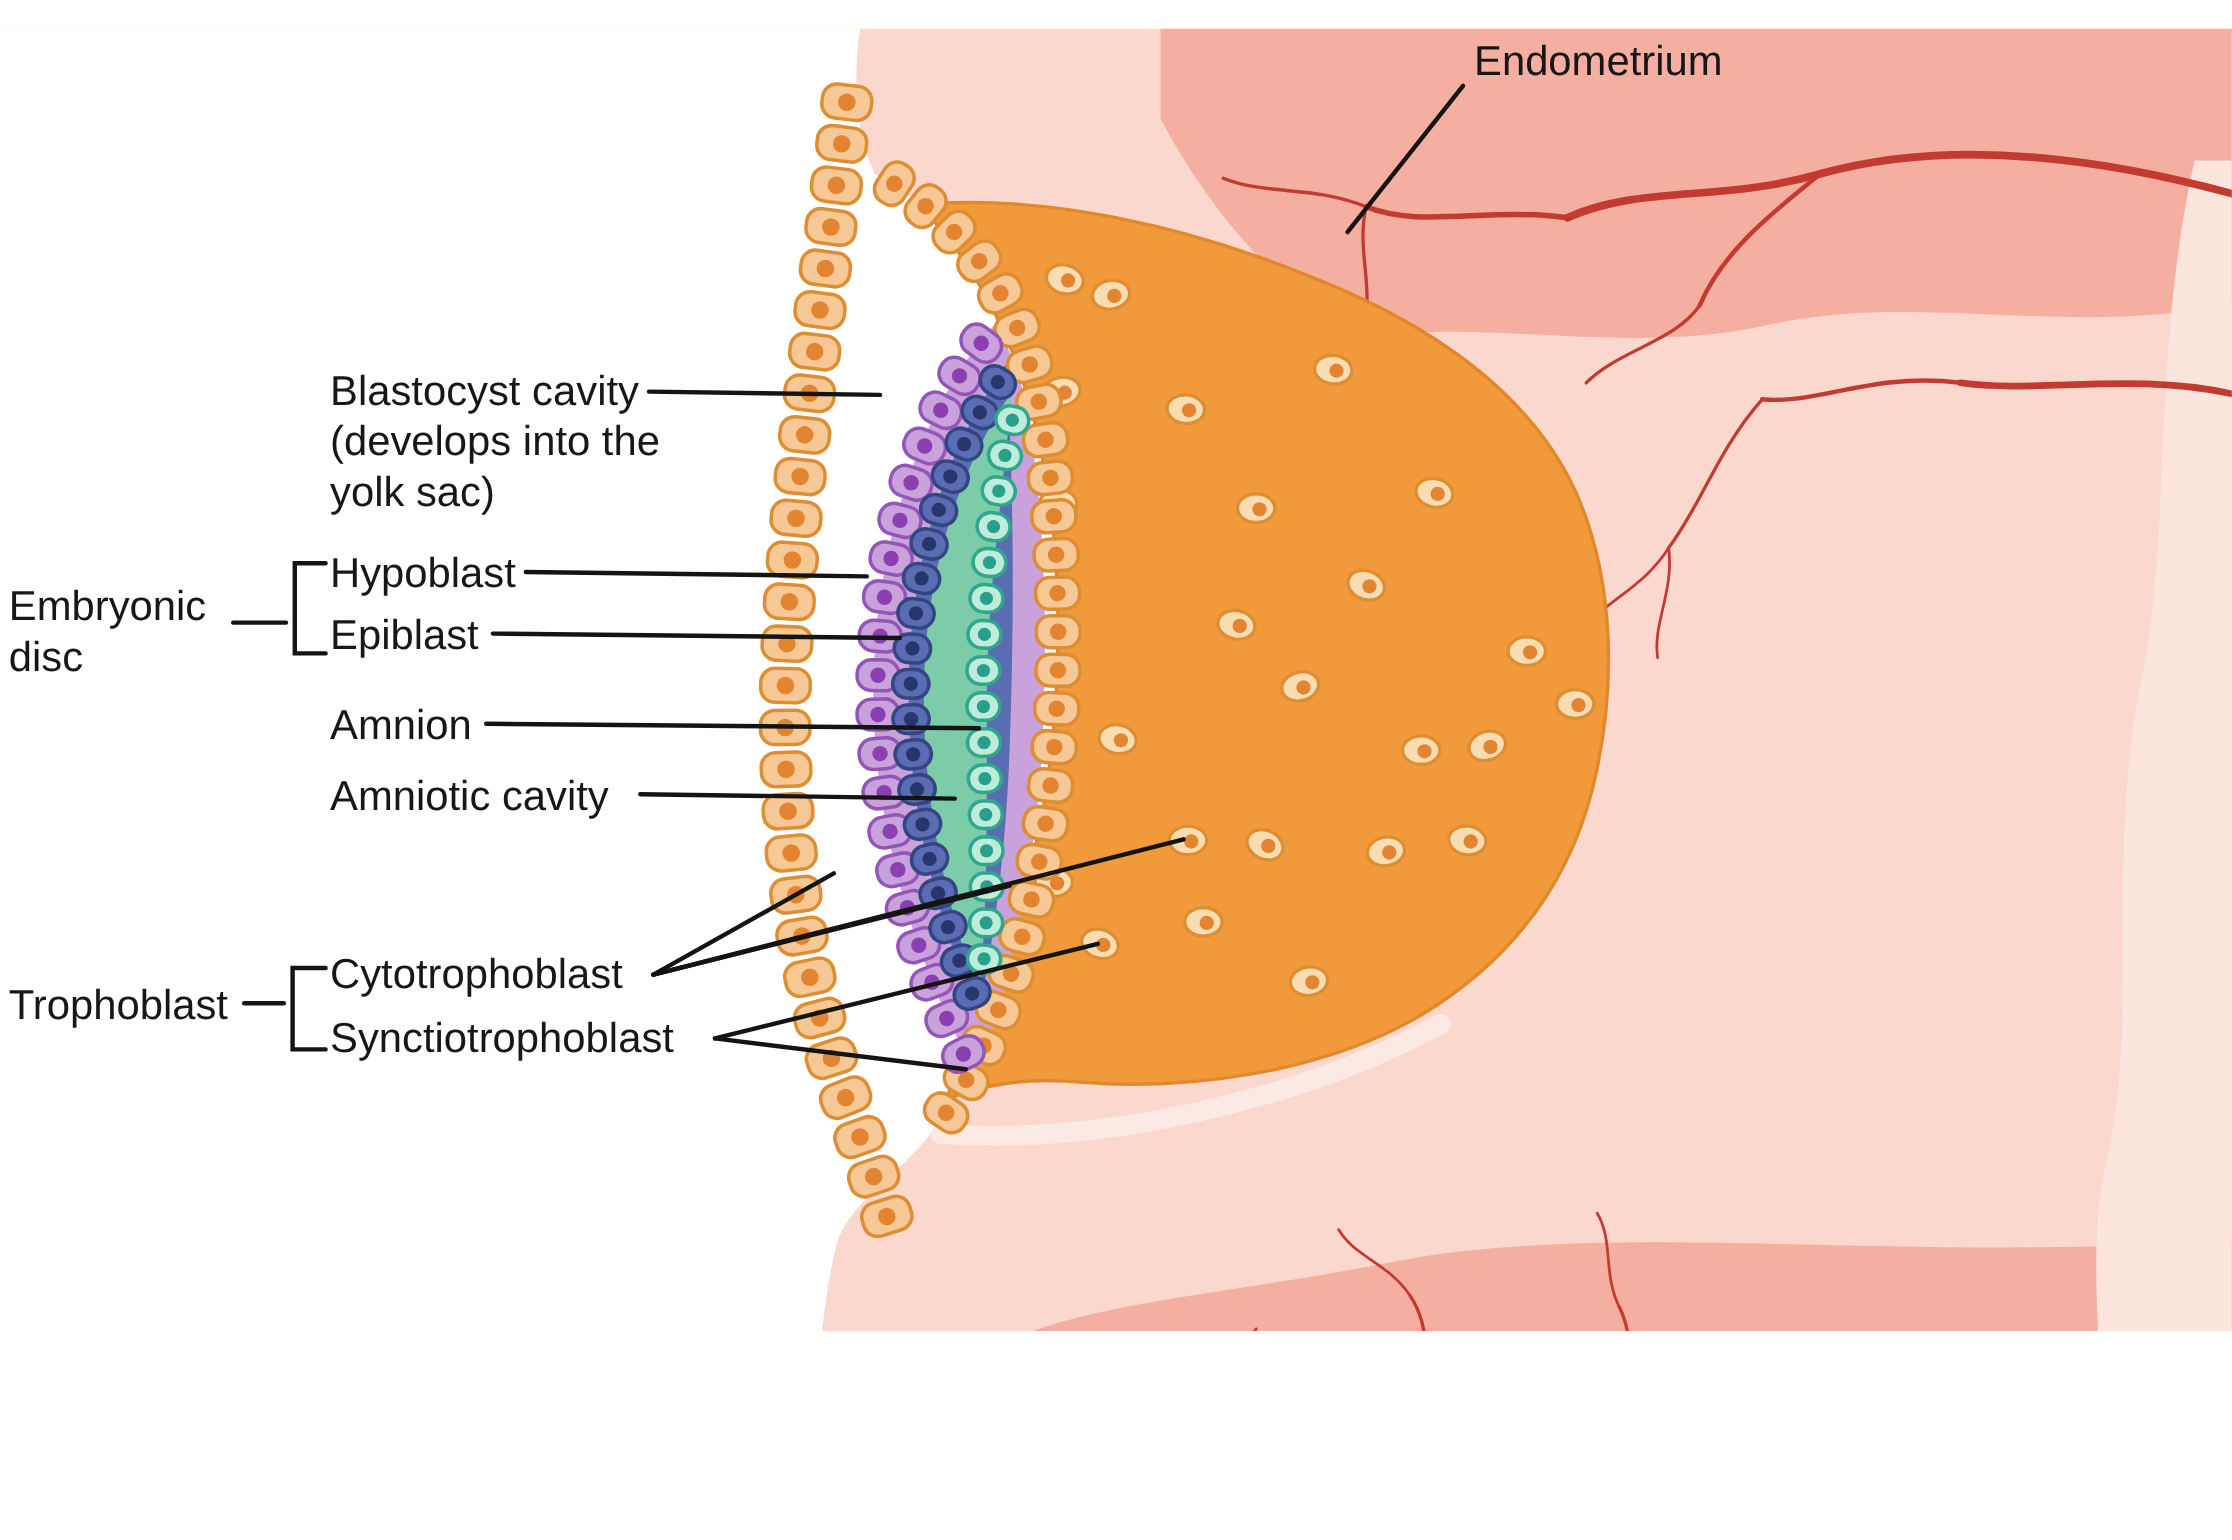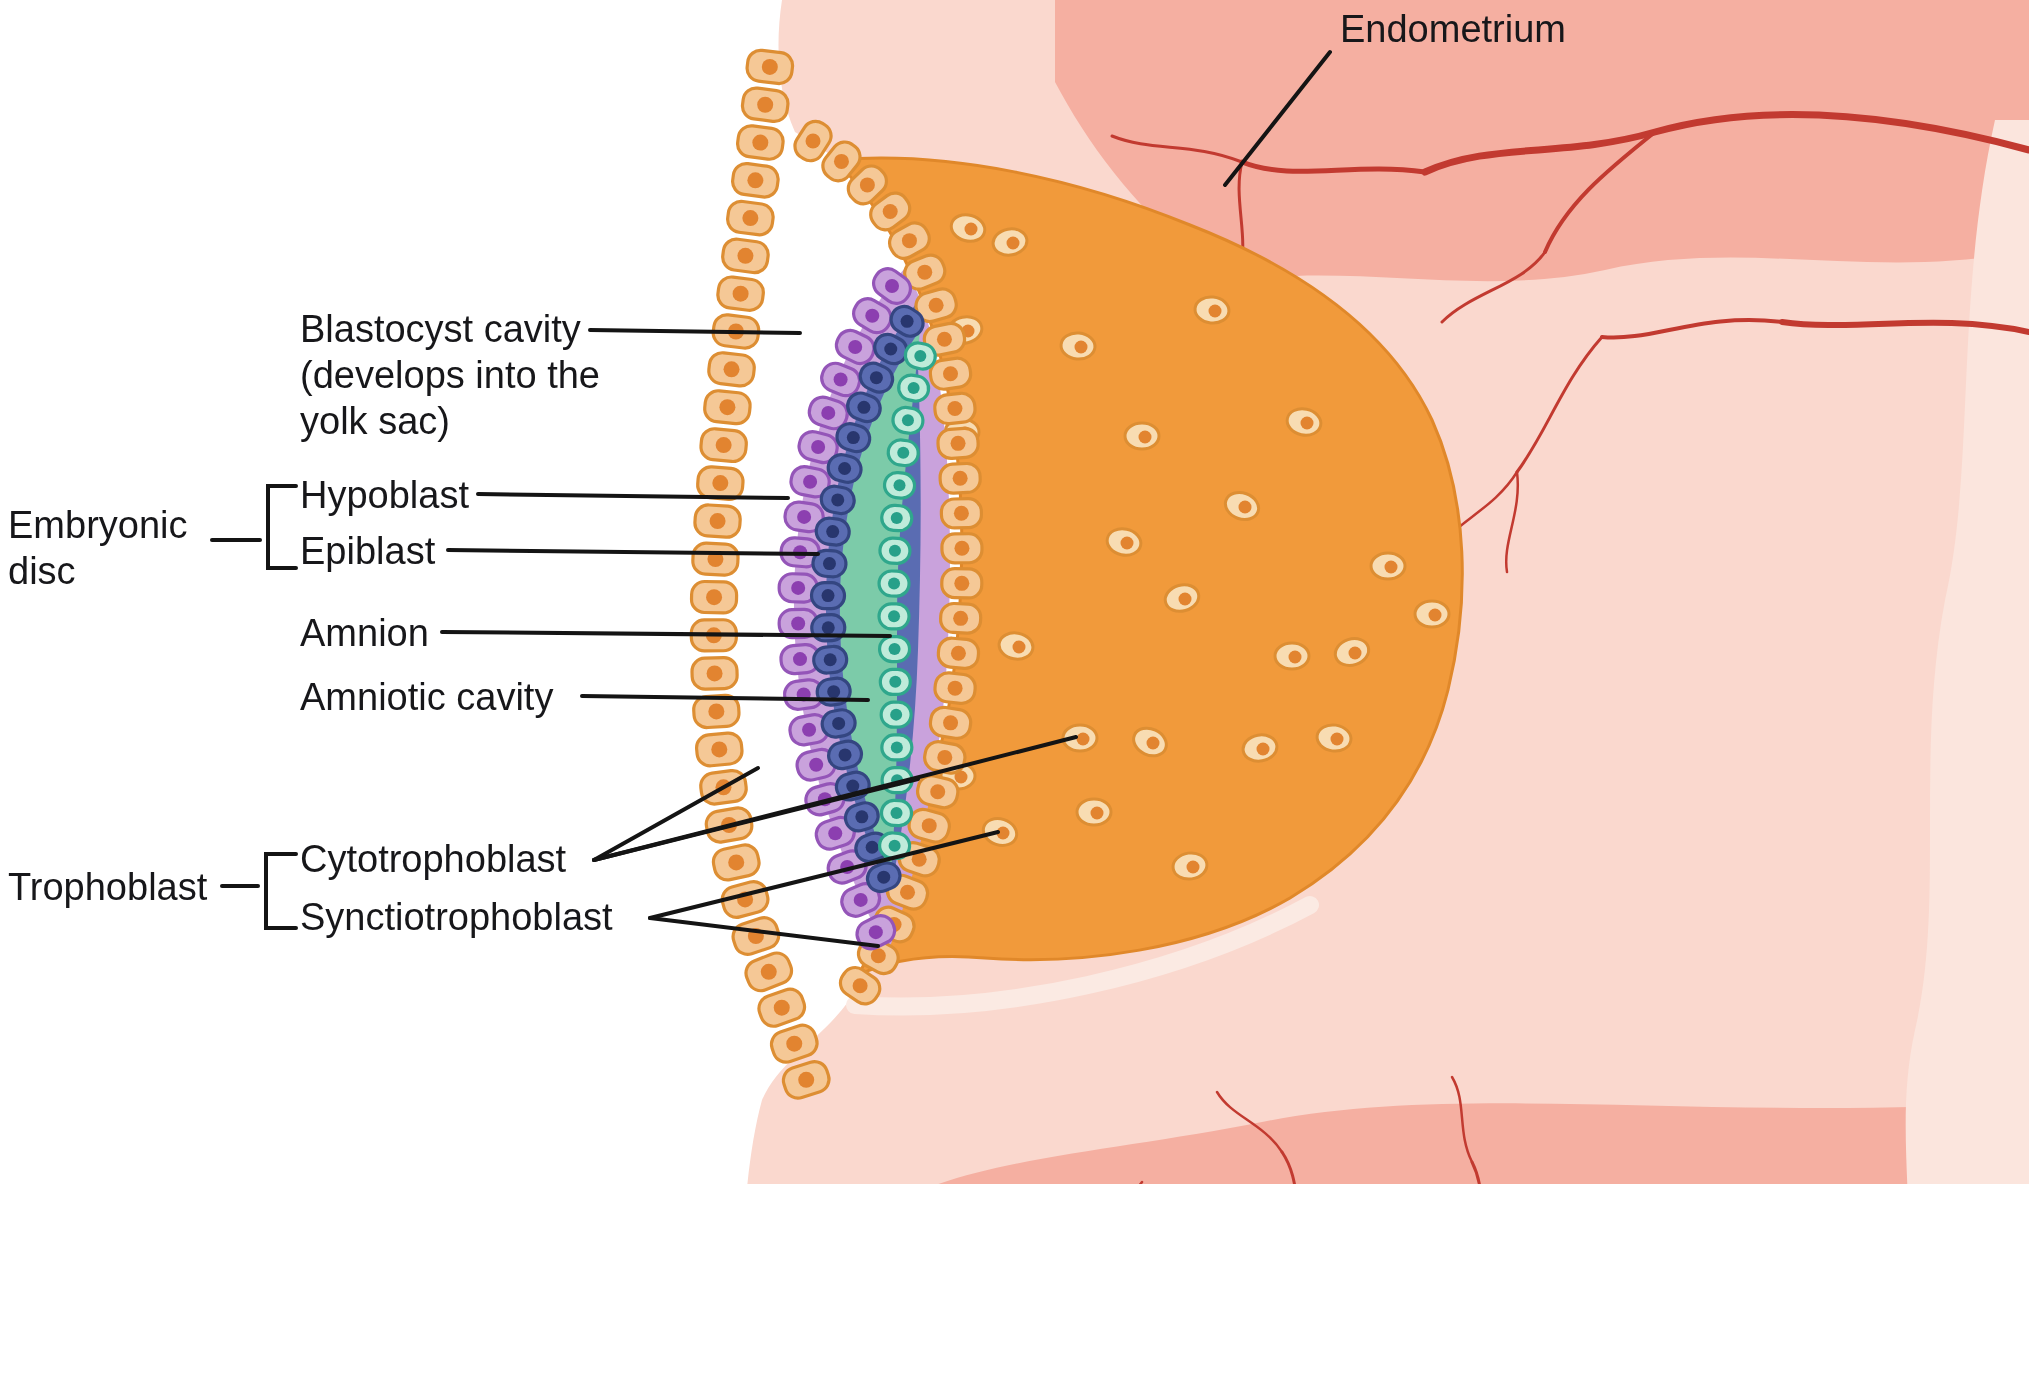--- a/index.html
+++ b/index.html
@@ -3,7 +3,7 @@
 <meta charset="utf-8">
 <style>
   html,body{margin:0;padding:0;background:#ffffff;}
-  .figure{width:2029px;height:1184px;position:relative;background:#fef9c3;overflow:hidden;}
+  .figure{width:2029px;height:1184px;position:relative;background:#fef9c3;overflow:hidden;margin-top:26px;}
   svg{display:block;}
   svg text{font-family:"Liberation Sans", sans-serif;font-size:38px;fill:#17171a;}
   .lead{stroke:#141414;stroke-width:4;fill:none;stroke-linecap:round;}

